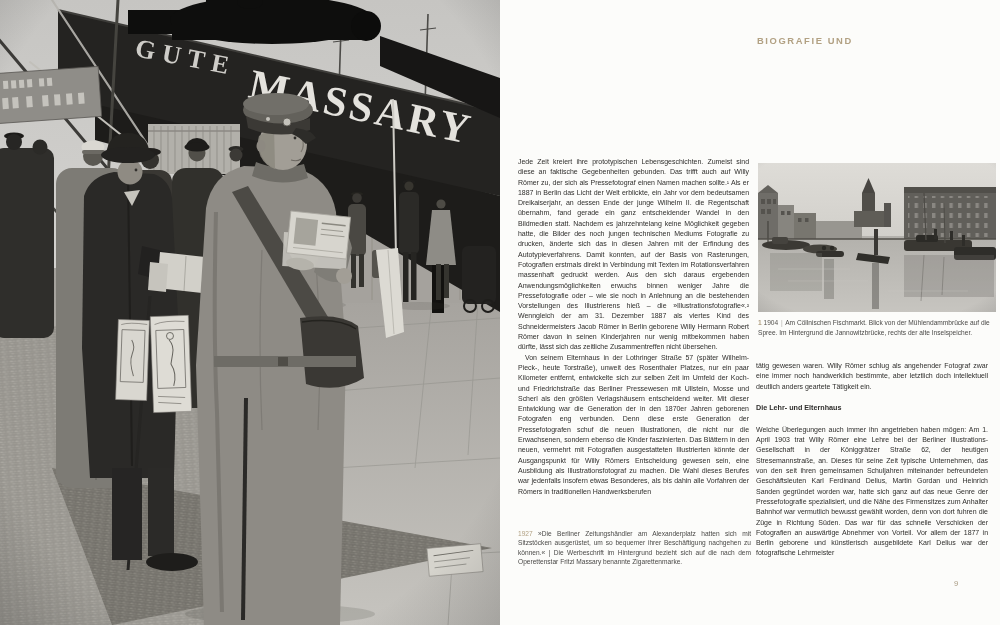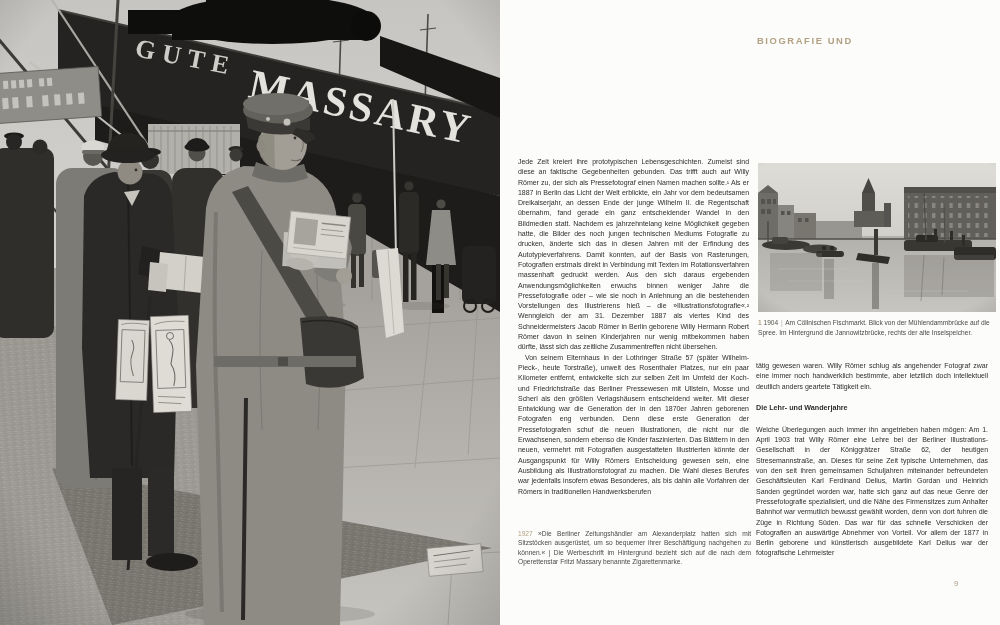--- a/index.html
+++ b/index.html
@@ -426,7 +426,7 @@
 
     <div class="col col2">
       <p>tätig gewesen waren. Willy Römer schlug als angehender Fotograf zwar eine immer noch handwerklich bestimmte, aber letztlich doch intellektuell deutlich anders geartete Tätigkeit ein.</p>
-      <h3>Die Lehr- und Wanderjahre</h3>
+      <h3>Die Lehr- und Elternhaus</h3>
       <p>Welche Überlegungen auch immer ihn angetrieben haben mögen: Am 1. April 1903 trat Willy Römer eine Lehre bei der Berliner Illustrations-Gesellschaft in der Königgrätzer Straße 62, der heutigen Stresemannstraße, an. Dieses für seine Zeit typische Unternehmen, das von den seit ihren gemeinsamen Schuljahren miteinander befreundeten Geschäftsleuten Karl Ferdinand Delius, Martin Gordan und Heinrich Sanden gegründet worden war, hatte sich ganz auf das neue Genre der Pressefotografie spezialisiert, und die Nähe des Firmensitzes zum Anhalter Bahnhof war vermutlich bewusst gewählt worden, denn von dort fuhren die Züge in Richtung Süden. Das war für das schnelle Verschicken der Fotografien an auswärtige Abnehmer von Vorteil. Vor allem der 1877 in Berlin geborene und künstlerisch ausgebildete Karl Delius war der fotografische Lehrmeister</p>
     </div>
 

